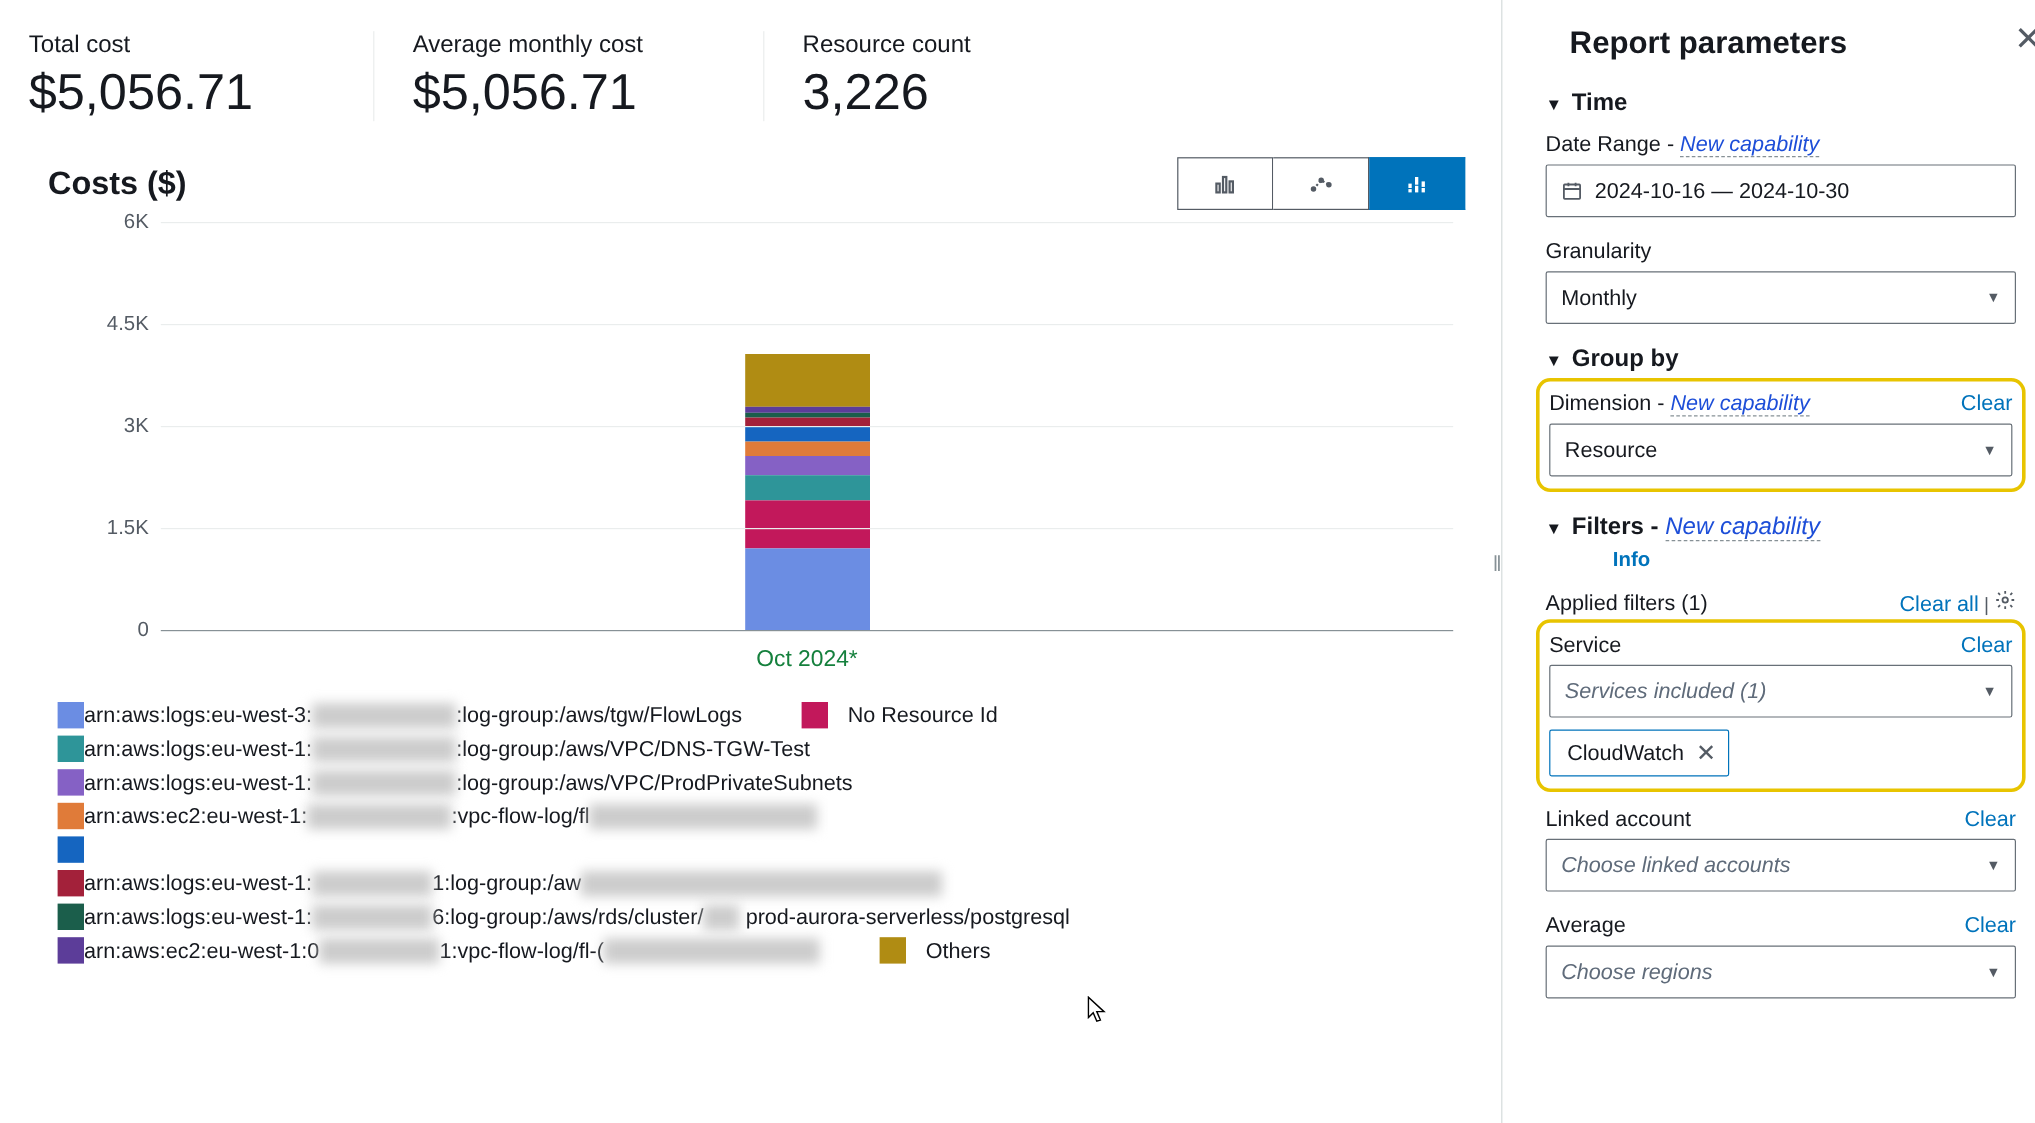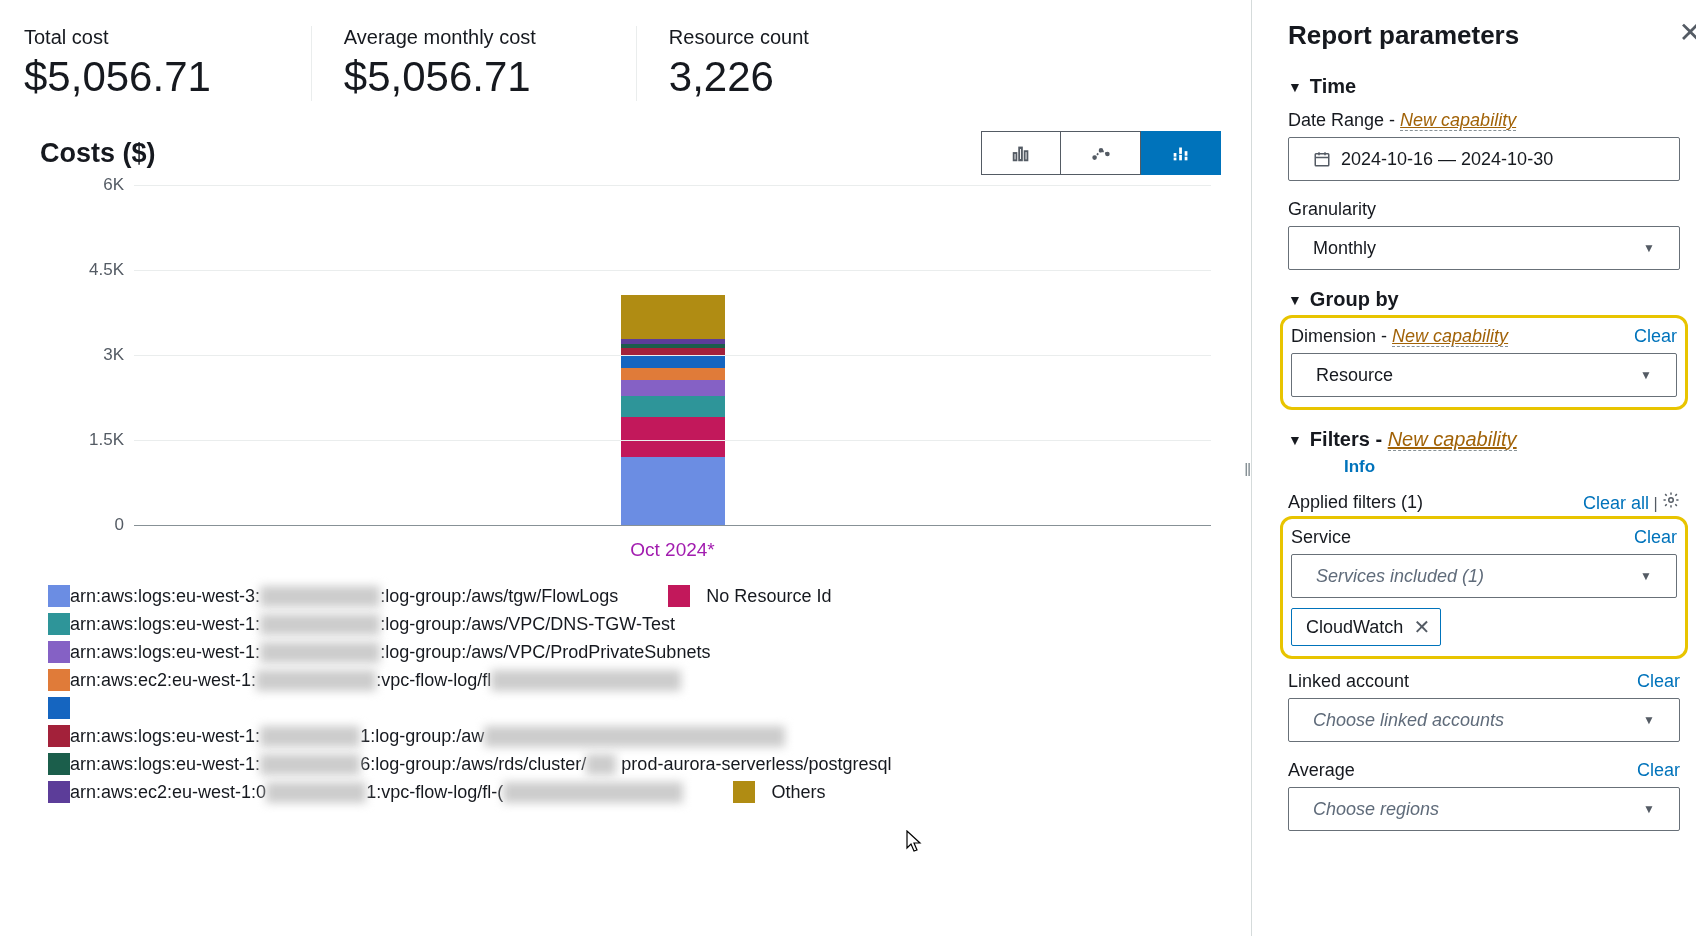--- a/index.html
+++ b/index.html
@@ -44,7 +44,7 @@
   .legend-second { display: flex; align-items: center; gap: 16px; margin-left: 50px;}
 
   
-  .sb-title { font-size: 26px; font-weight: 700; margin-bottom: 24px; }
+  .sb-title { font-size: 26px; font-weight: 700; margin-bottom: 24px; margin-left: 20px; }
   .sb-close { position: absolute; right: -10px; top: 16px; font-size: 28px; color: #545b64; cursor: pointer; }
   .sb-section-head { display: flex; align-items: center; gap: 8px; font-size: 20px; font-weight: 700; margin-bottom: 12px; cursor: pointer; }
   .sb-section-head .tri { font-size: 14px; }

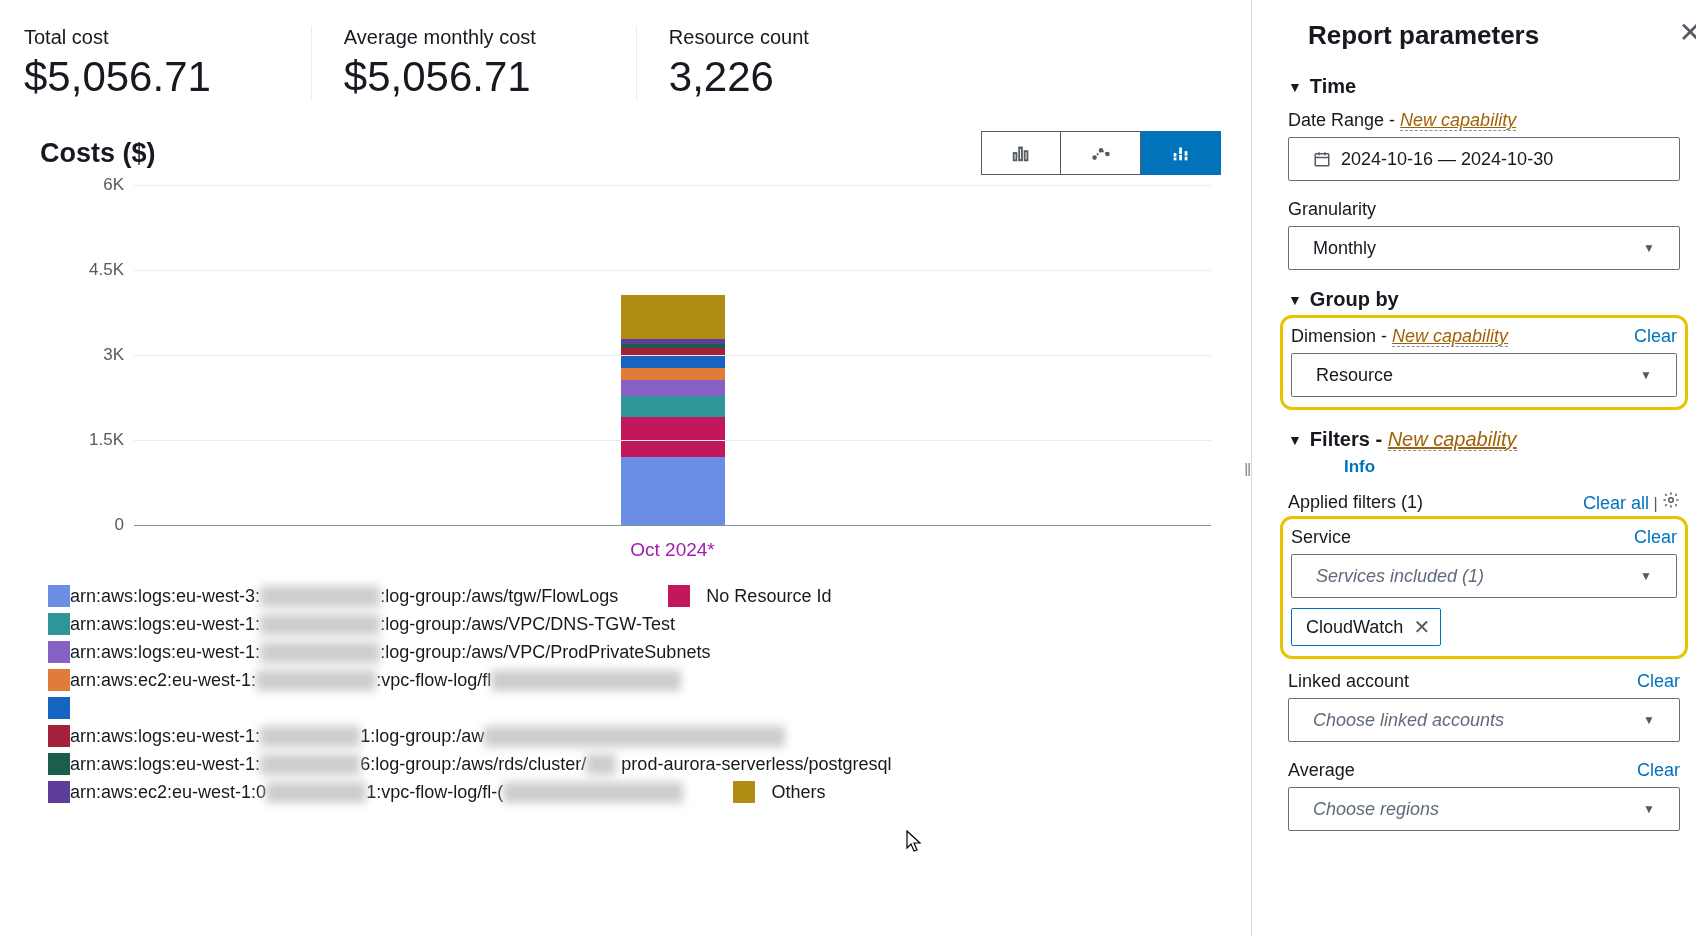--- a/index.html
+++ b/index.html
@@ -50,7 +50,7 @@
   .sb-section-head .tri { font-size: 14px; }
   .sb-label-row { display: flex; align-items: baseline; justify-content: space-between; margin-bottom: 6px; }
   .sb-label { font-size: 18px; }
-  .newcap { font-style: italic; color: #a16207; border-bottom: 1px dashed #879196; text-decoration: underline; }
+  .newcap { font-style: italic; color: #1d4ed8; border-bottom: 1px dashed #879196; }
   .sb-clear { color: #0073bb; font-size: 18px; cursor: pointer; }
   .sb-input { width: 100%; height: 44px; border: 1px solid #687078; border-radius: 2px; padding: 0 24px; display: flex; align-items: center; justify-content: space-between; font-size: 18px; background: #fff; cursor: pointer; margin-bottom: 18px; }
   .sb-input .left { display: flex; align-items: center; gap: 10px; }

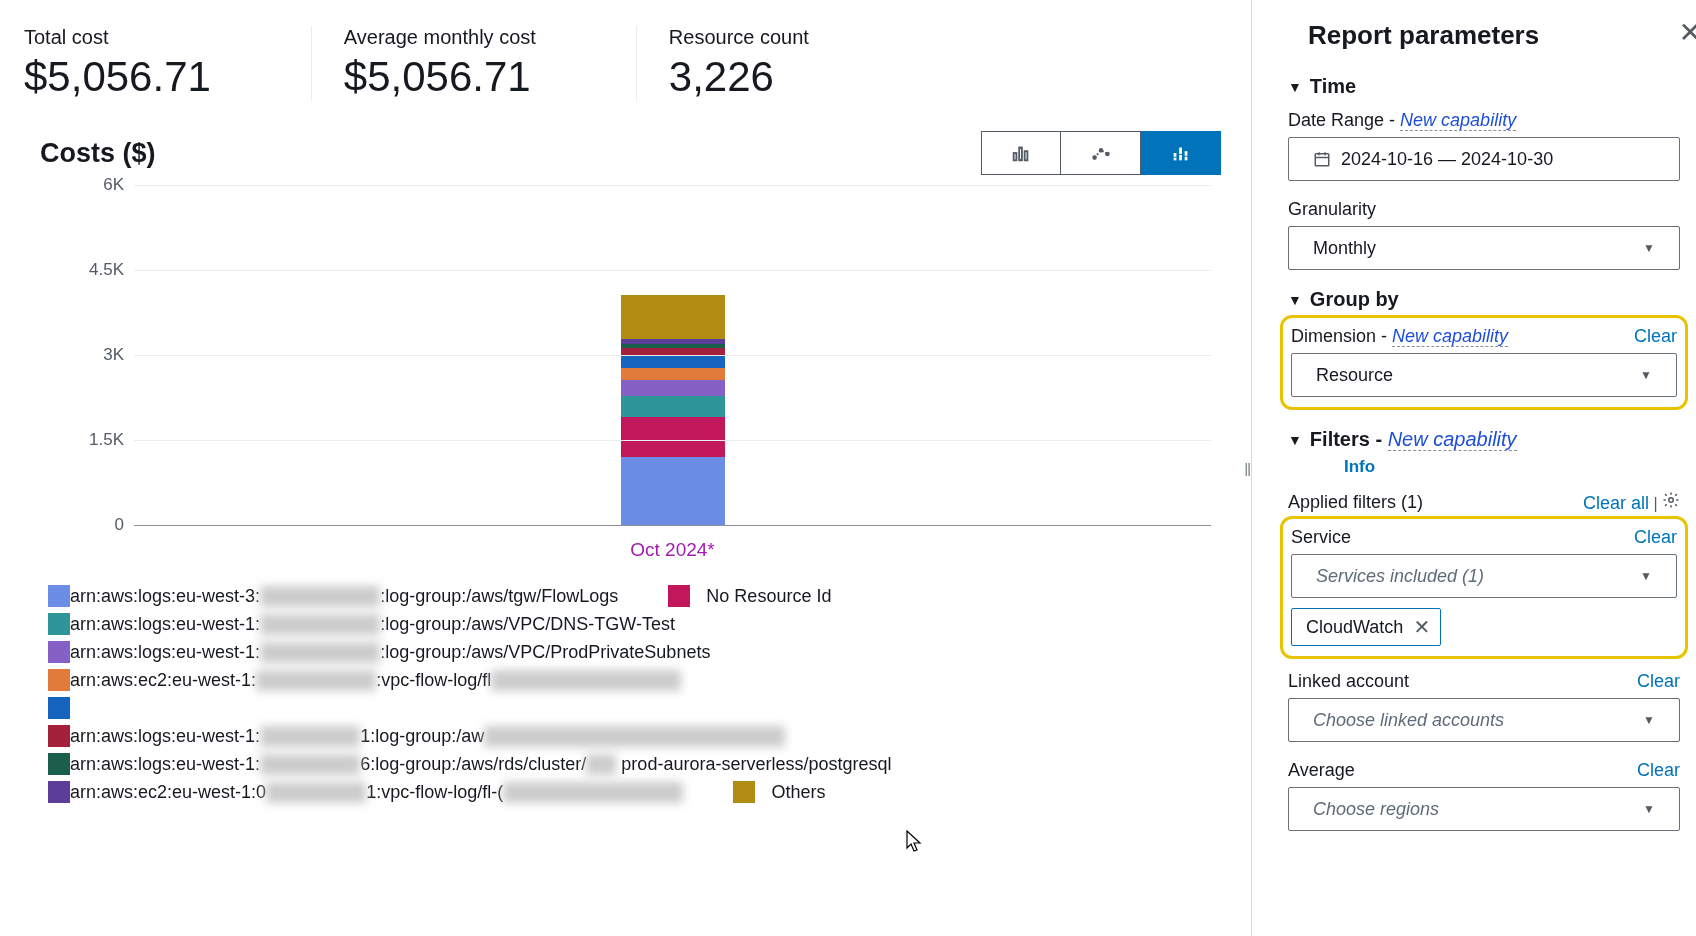--- a/index.html
+++ b/index.html
@@ -52,7 +52,7 @@
   .sb-label { font-size: 18px; }
   .newcap { font-style: italic; color: #1d4ed8; border-bottom: 1px dashed #879196; }
   .sb-clear { color: #0073bb; font-size: 18px; cursor: pointer; }
-  .sb-input { width: 100%; height: 44px; border: 1px solid #687078; border-radius: 2px; padding: 0 24px; display: flex; align-items: center; justify-content: space-between; font-size: 18px; background: #fff; cursor: pointer; margin-bottom: 18px; }
+  .sb-input { width: 100%; height: 44px; border: 1px solid #687078; border-radius: 2px; padding: 0 12px; display: flex; align-items: center; justify-content: space-between; font-size: 18px; background: #fff; cursor: pointer; margin-bottom: 18px; }
   .sb-input .left { display: flex; align-items: center; gap: 10px; }
   .sb-input .placeholder { color: #5f6b7a; font-style: italic; }
   .sb-input .tri-dd { color: #545b64; font-size: 12px; }

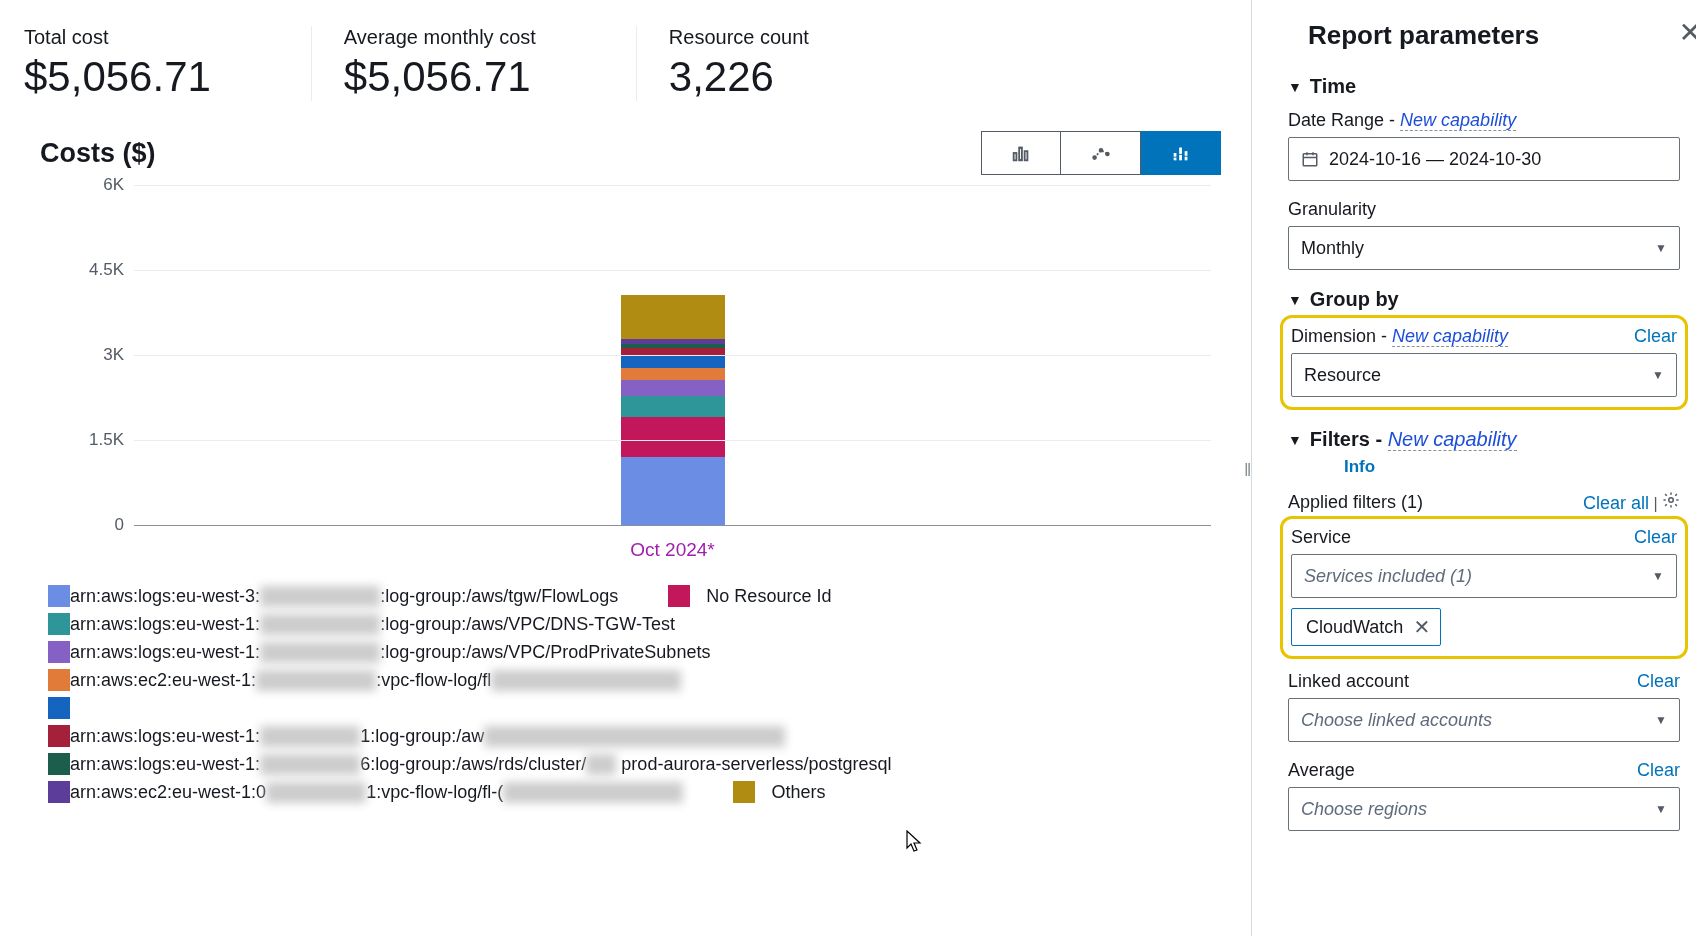--- a/index.html
+++ b/index.html
@@ -33,7 +33,7 @@
   .baseline { background: #879196; }
   .stacked-bar { position: absolute; left: 50%; transform: translateX(-50%); width: 104px; bottom: 0; display: flex; flex-direction: column-reverse; }
   .seg { width: 100%; }
-  .x-label { position: absolute; left: 50%; transform: translateX(-50%); bottom: -36px; font-size: 19px; color: #a21caf; }
+  .x-label { position: absolute; left: 50%; transform: translateX(-50%); bottom: -36px; font-size: 19px; color: #15803d; }
 
   
   .legend { display: flex; flex-direction: column; gap: 6px; padding-left: 24px; font-size: 18px;}

